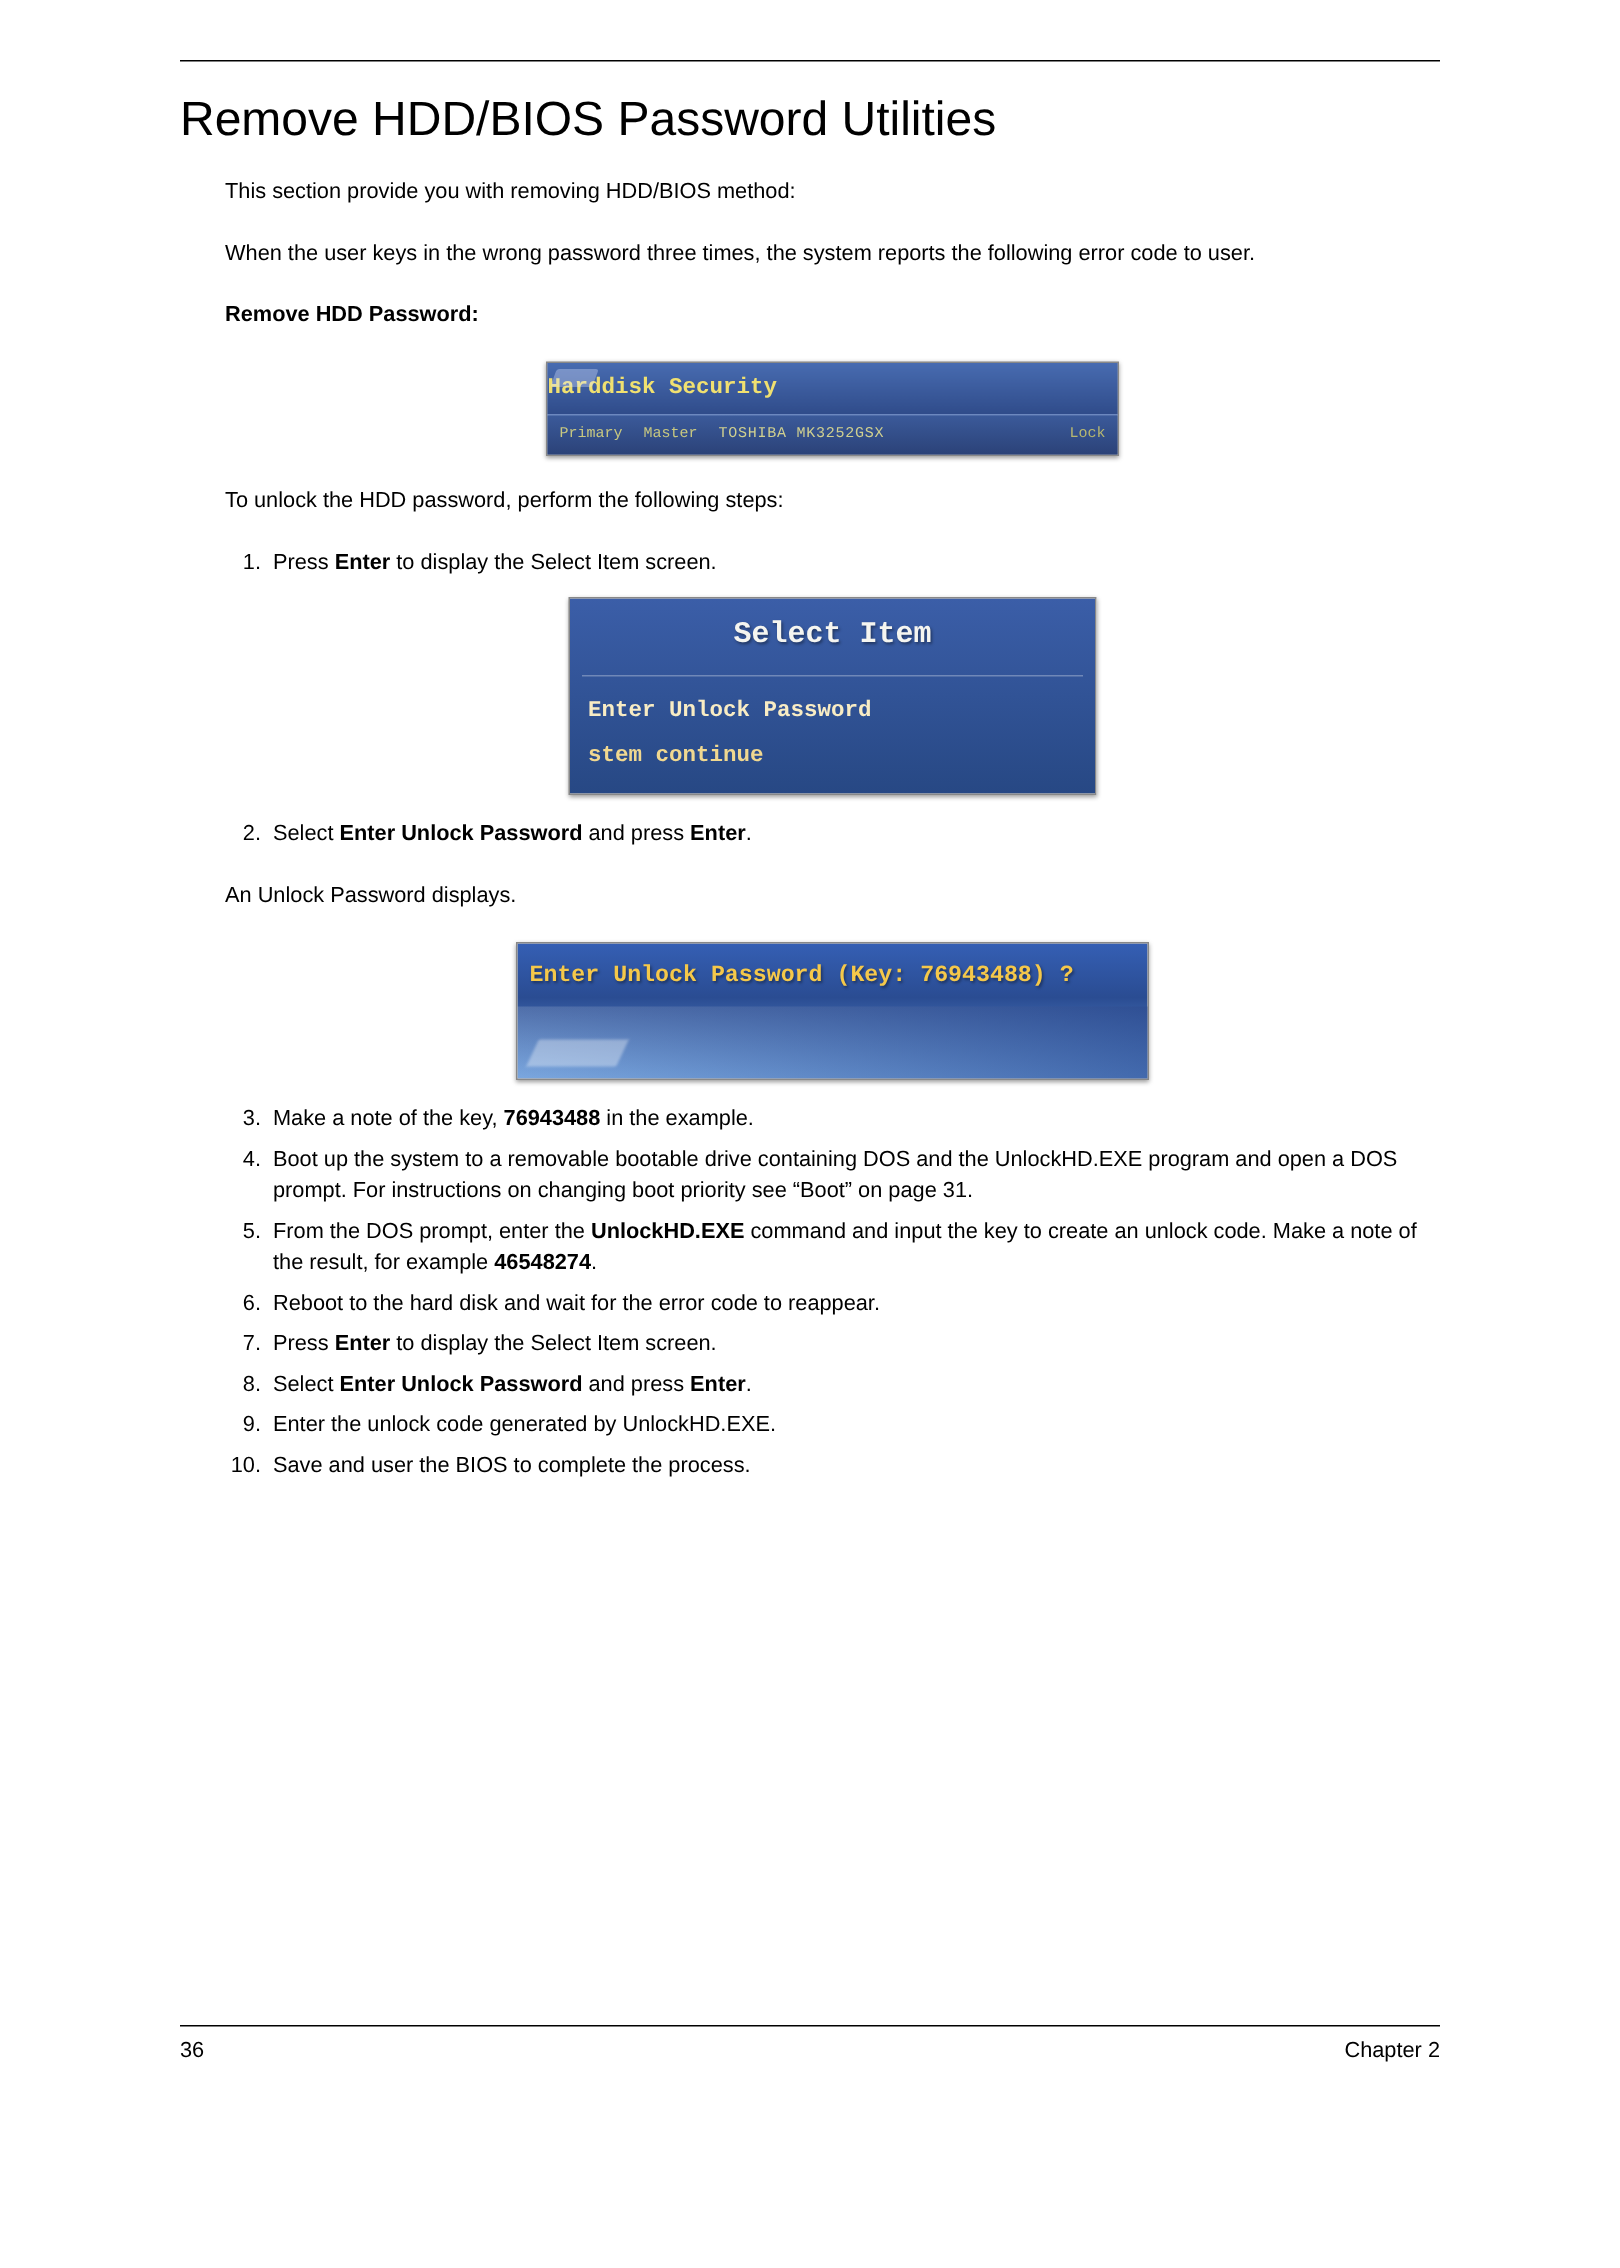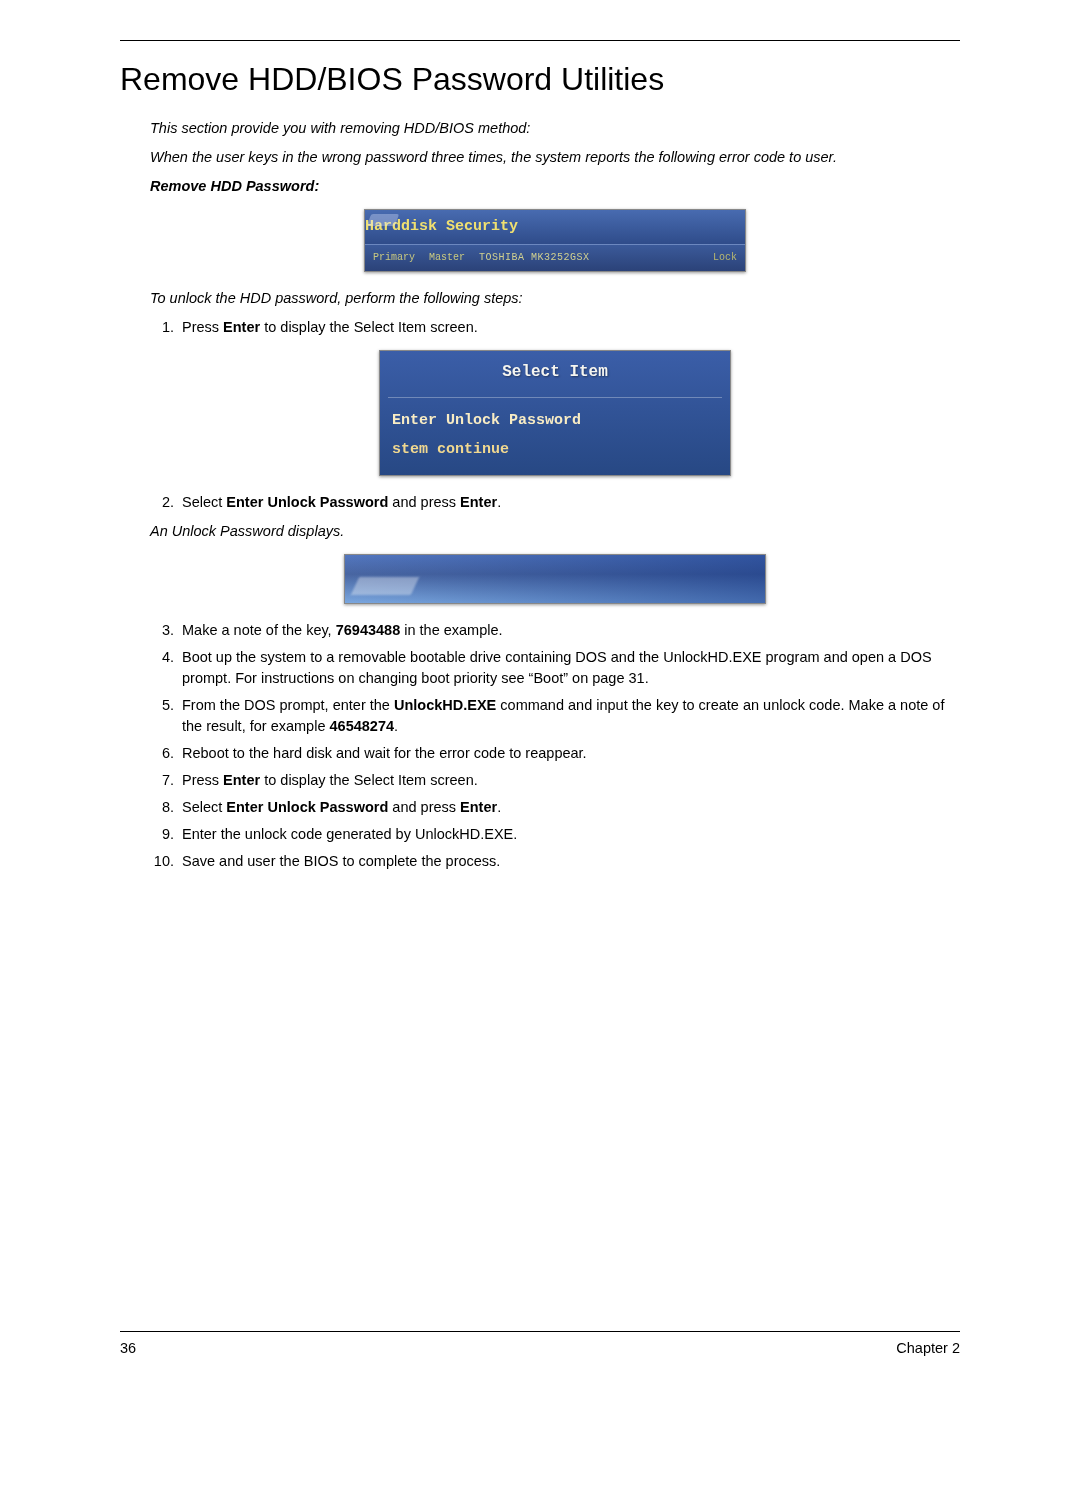--- a/index.html
+++ b/index.html
@@ -35,8 +35,7 @@
     line-height: 1.45;
   }
   .para {
-    margin: 8px 0;
-    font-style: italic;
+    margin: 20px 0;
   }
   .bold {
     font-weight: bold;

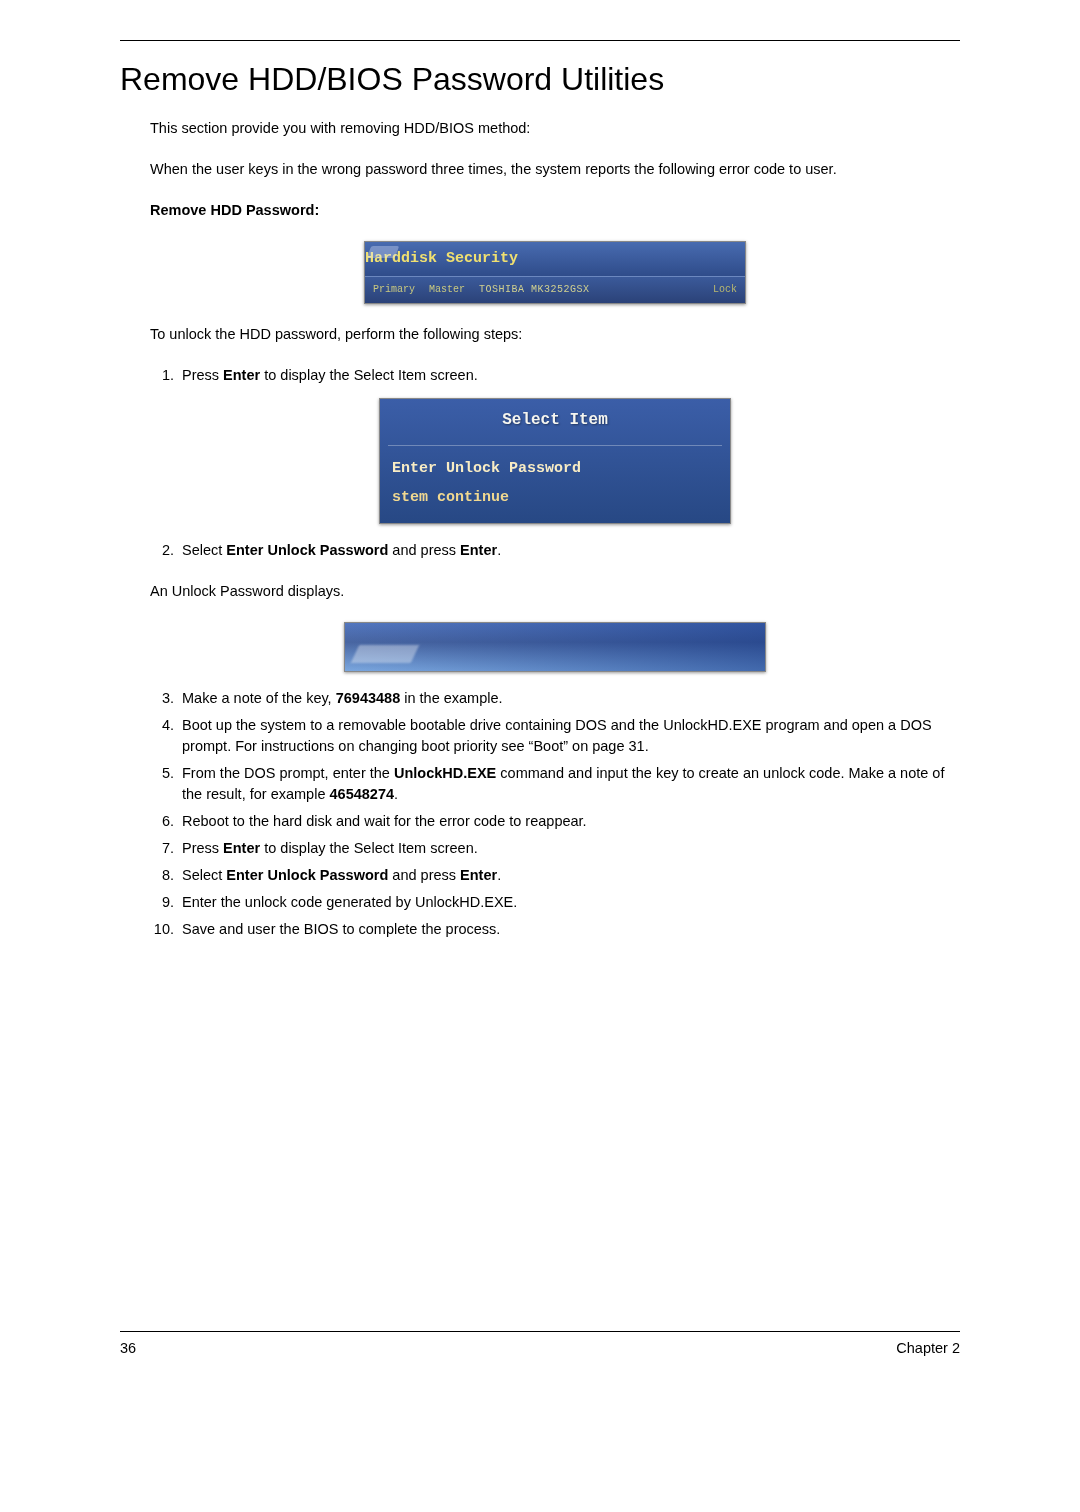--- a/index.html
+++ b/index.html
@@ -107,7 +107,7 @@
   .bios-box2 .title {
     text-align: center;
     color: #f5f5f0;
-    font-size: 16px;
+    font-size: 20px;
     font-weight: bold;
     margin-bottom: 12px;
     text-shadow: 1px 1px 2px rgba(0,0,0,0.4);

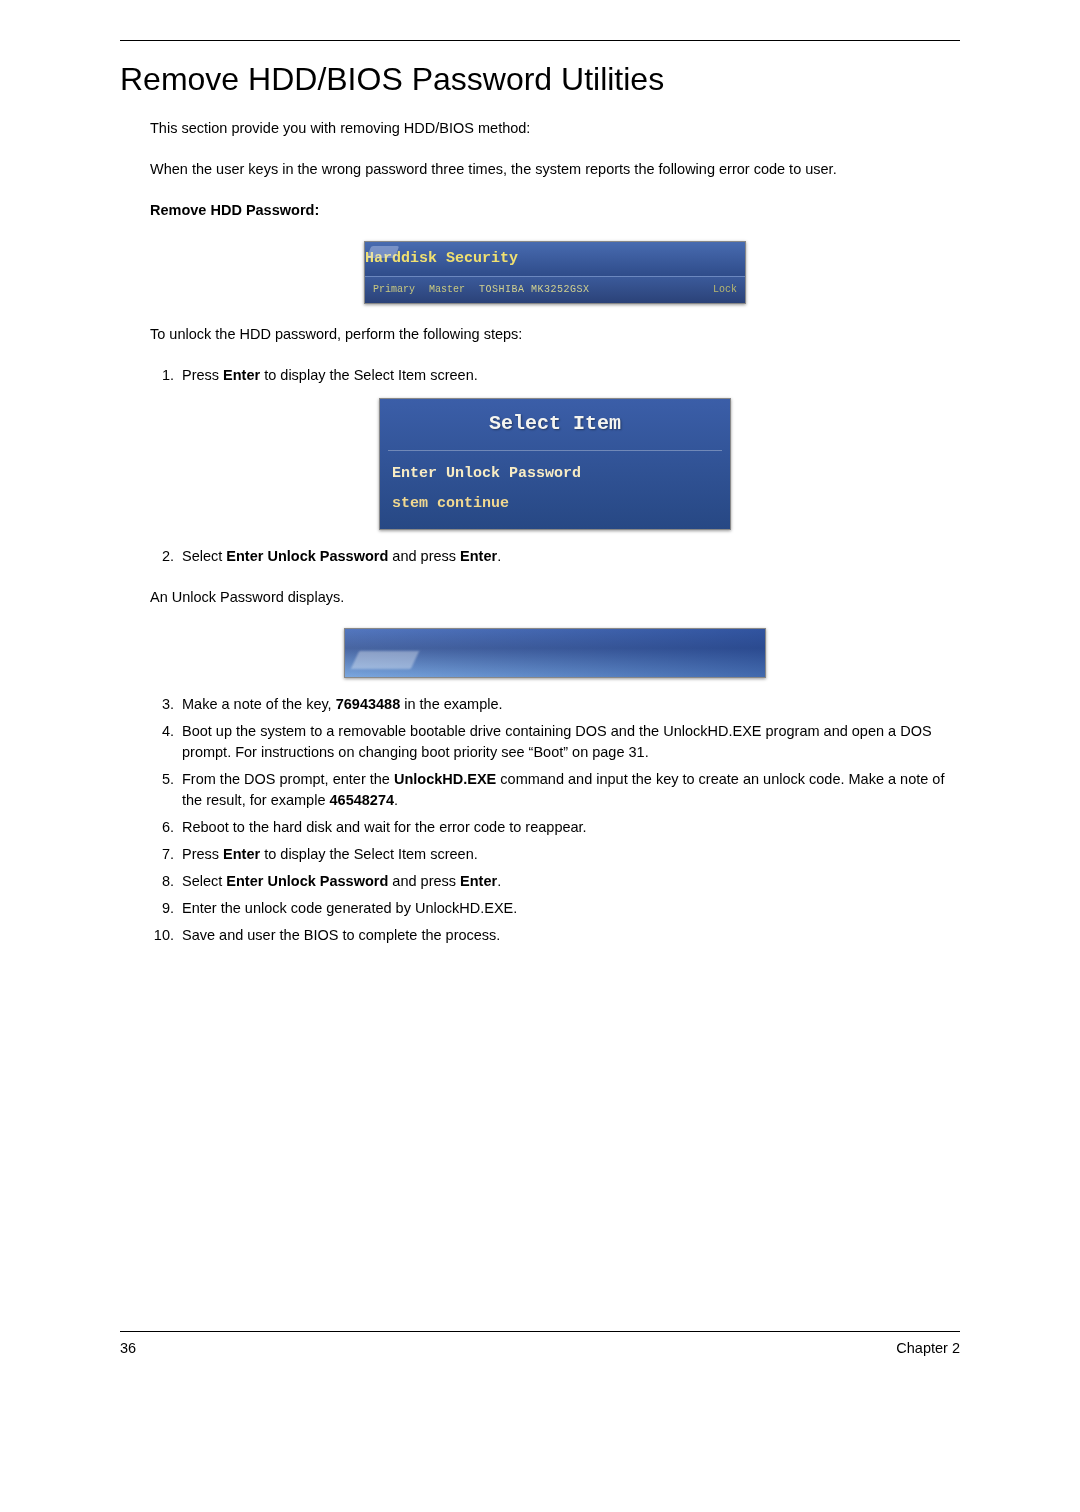--- a/index.html
+++ b/index.html
@@ -238,6 +238,9 @@
 
     <div class="figure fig-center">
       <div class="bios-box3">
+        <div class="prompt">
+          <span>Enter Unlock  Password (Key: </span><span>76943488</span><span>) ?</span>
+        </div>
         <div class="space"></div>
       </div>
     </div>

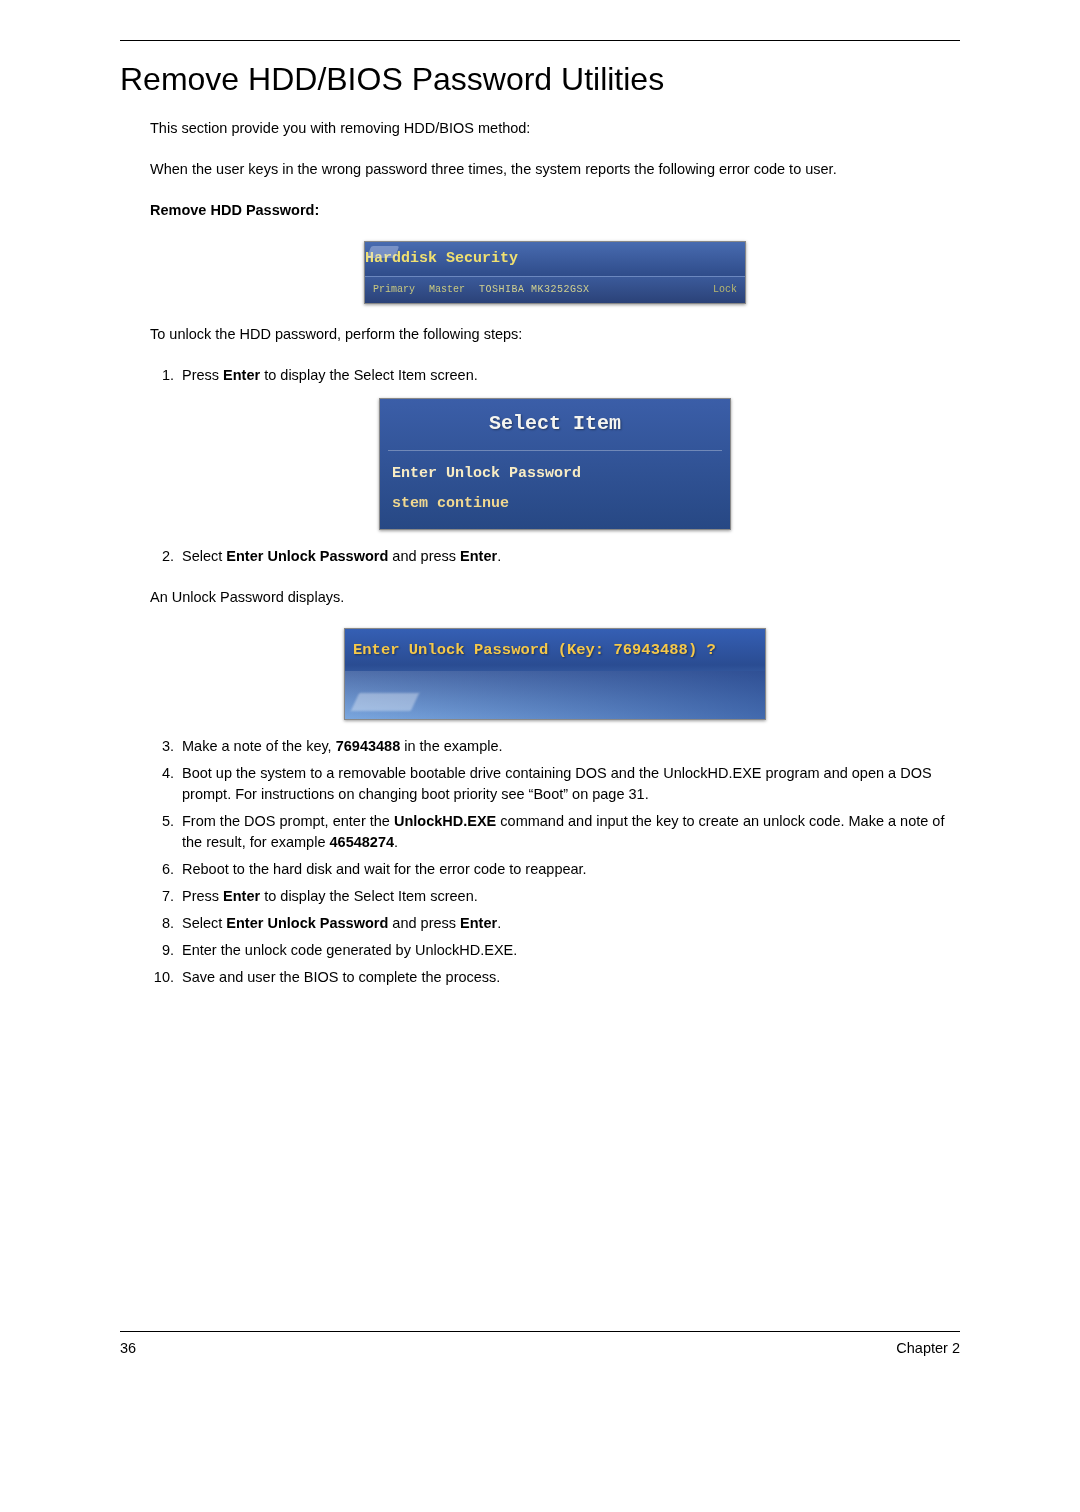--- a/index.html
+++ b/index.html
@@ -163,7 +163,7 @@
   
   .page-footer {
     position: absolute;
-    bottom: 44px;
+    bottom: 25px;
     left: 30px;
     right: 30px;
   }

